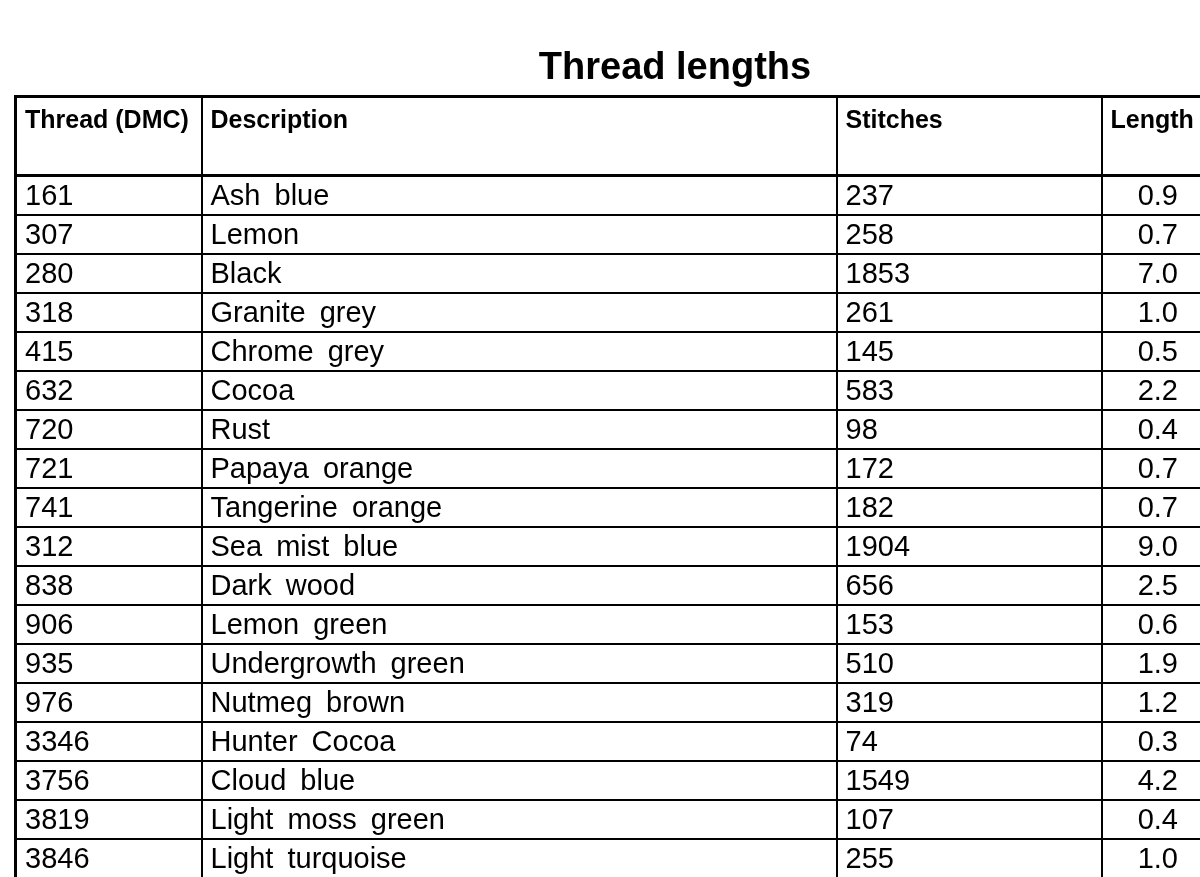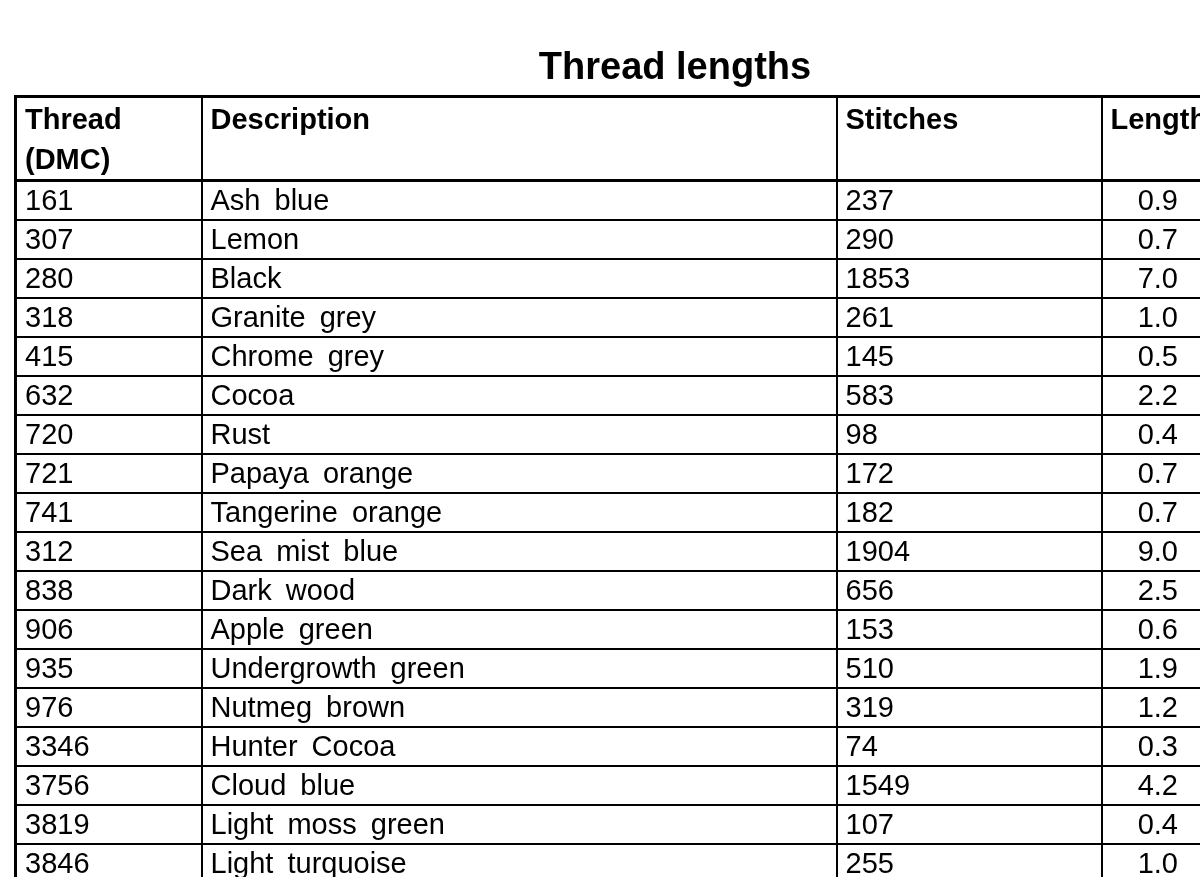--- a/index.html
+++ b/index.html
@@ -52,7 +52,7 @@
     height: 79px;
     vertical-align: top;
     text-align: left;
-    font-size: 29px;
+    font-size: 25px;
     font-weight: bold;
     line-height: 40px;
     padding: 1px 6px 0 8px;

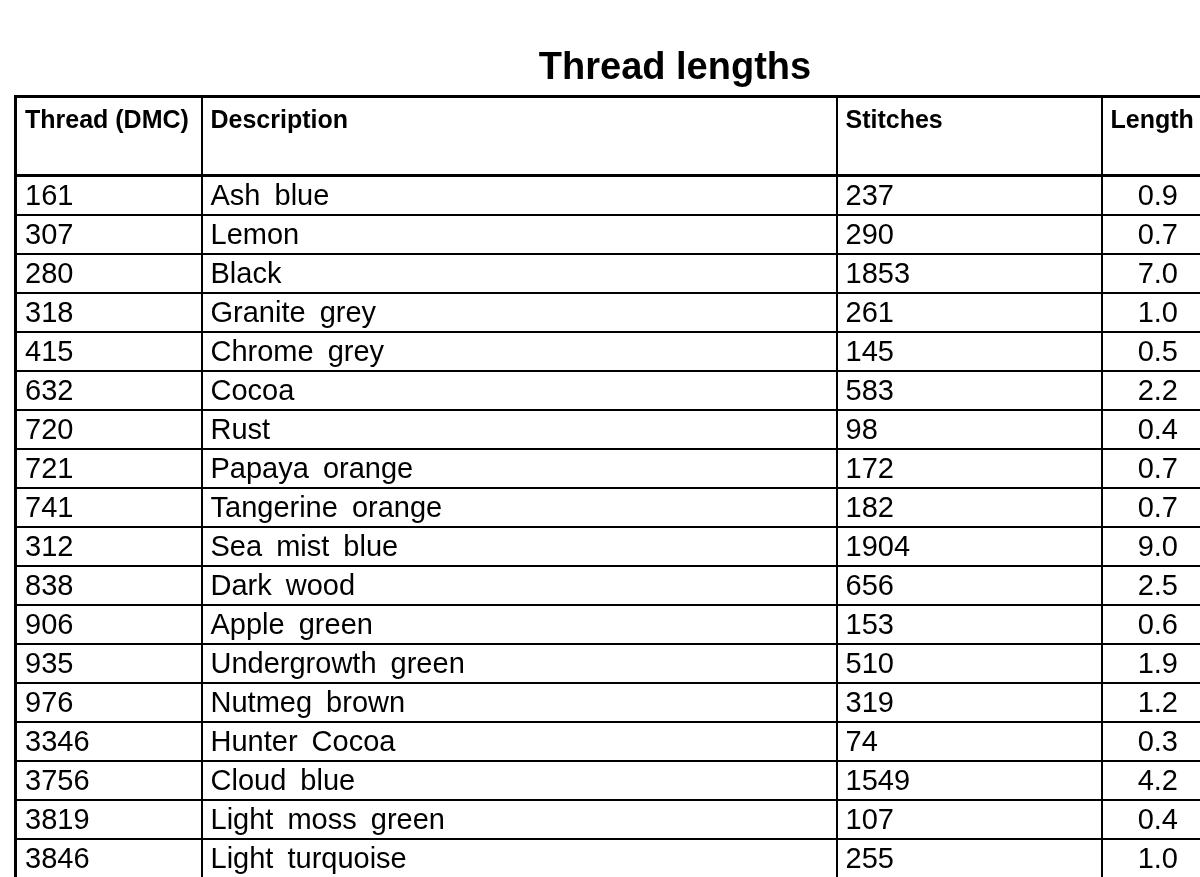--- a/index.html
+++ b/index.html
@@ -106,7 +106,7 @@
         <tr>
           <td class="c0">307</td>
           <td class="c1">Lemon</td>
-          <td class="c2">290</td>
+          <td class="c2">258</td>
           <td class="c3">0.7</td>
         </tr>
         <tr>

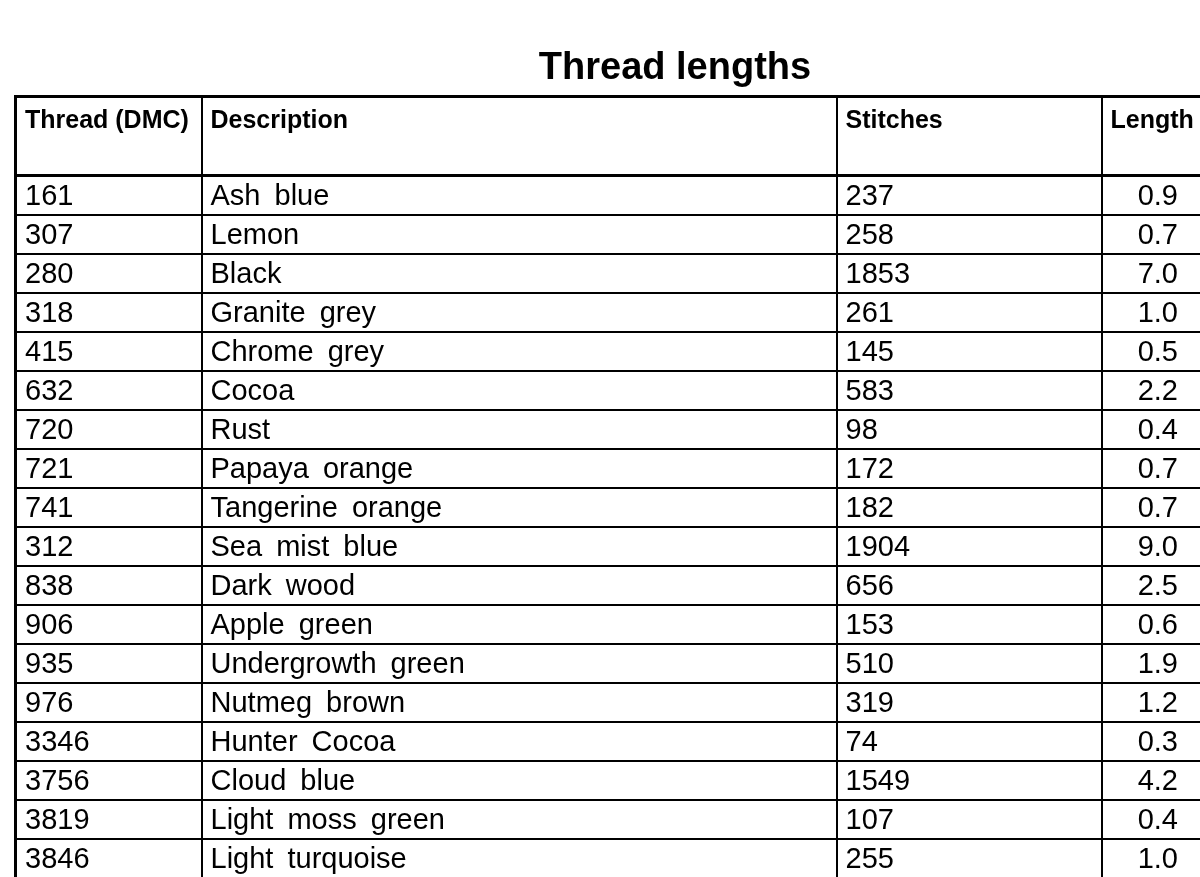--- a/index.html
+++ b/index.html
@@ -165,7 +165,7 @@
         </tr>
         <tr>
           <td class="c0">906</td>
-          <td class="c1">Apple green</td>
+          <td class="c1">Lemon green</td>
           <td class="c2">153</td>
           <td class="c3">0.6</td>
         </tr>

